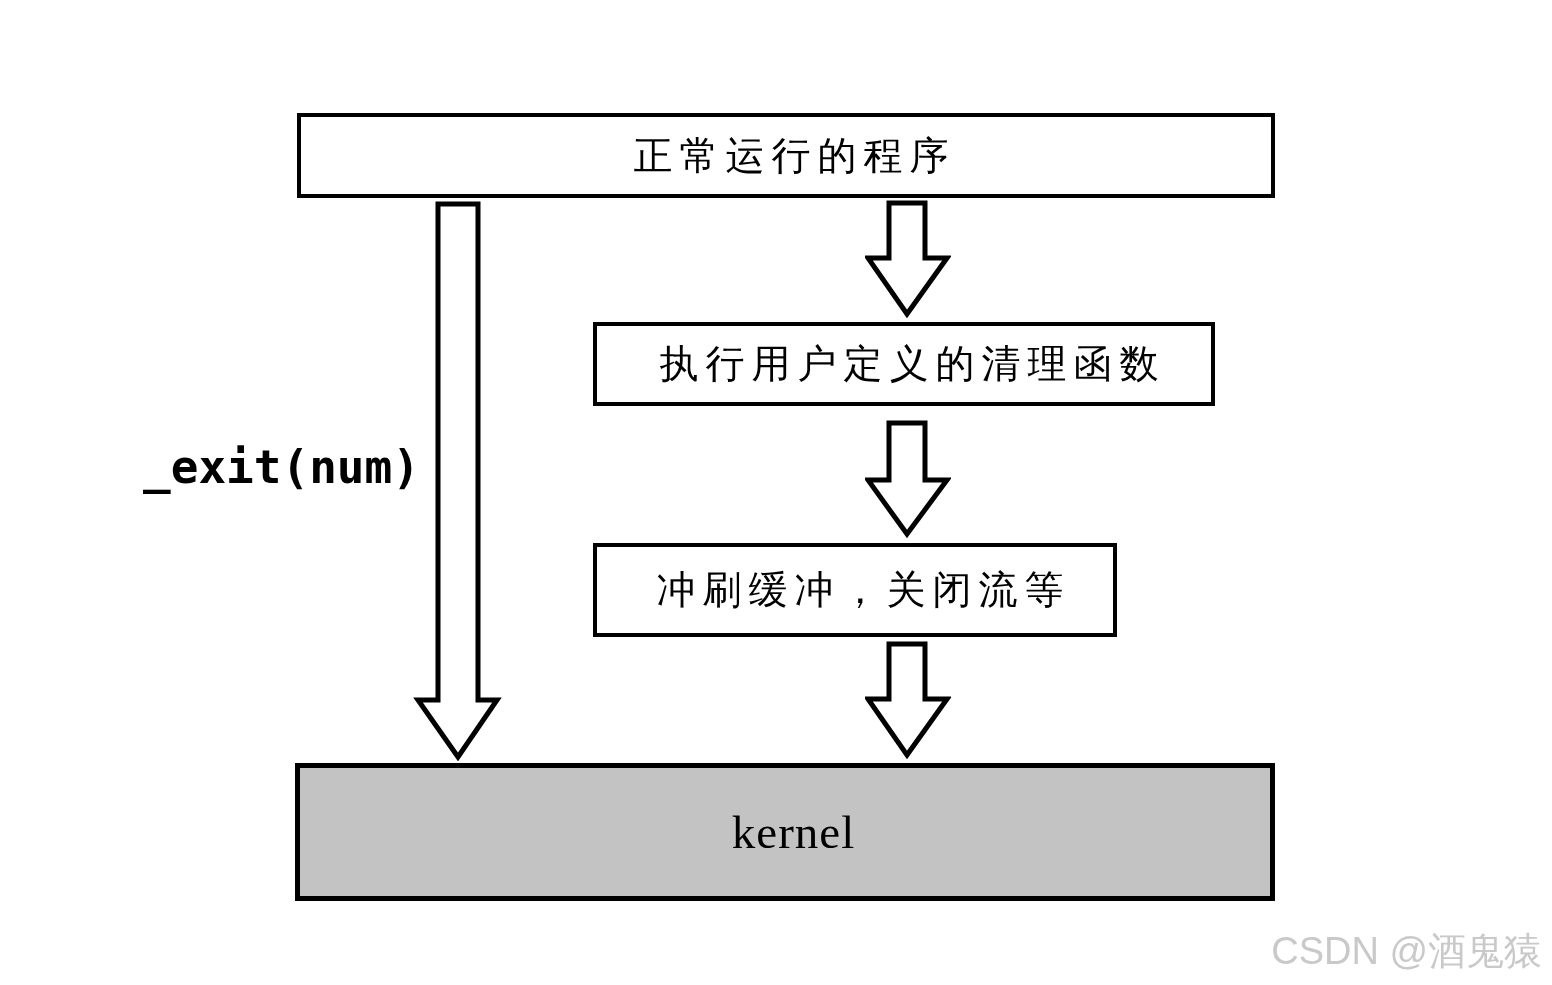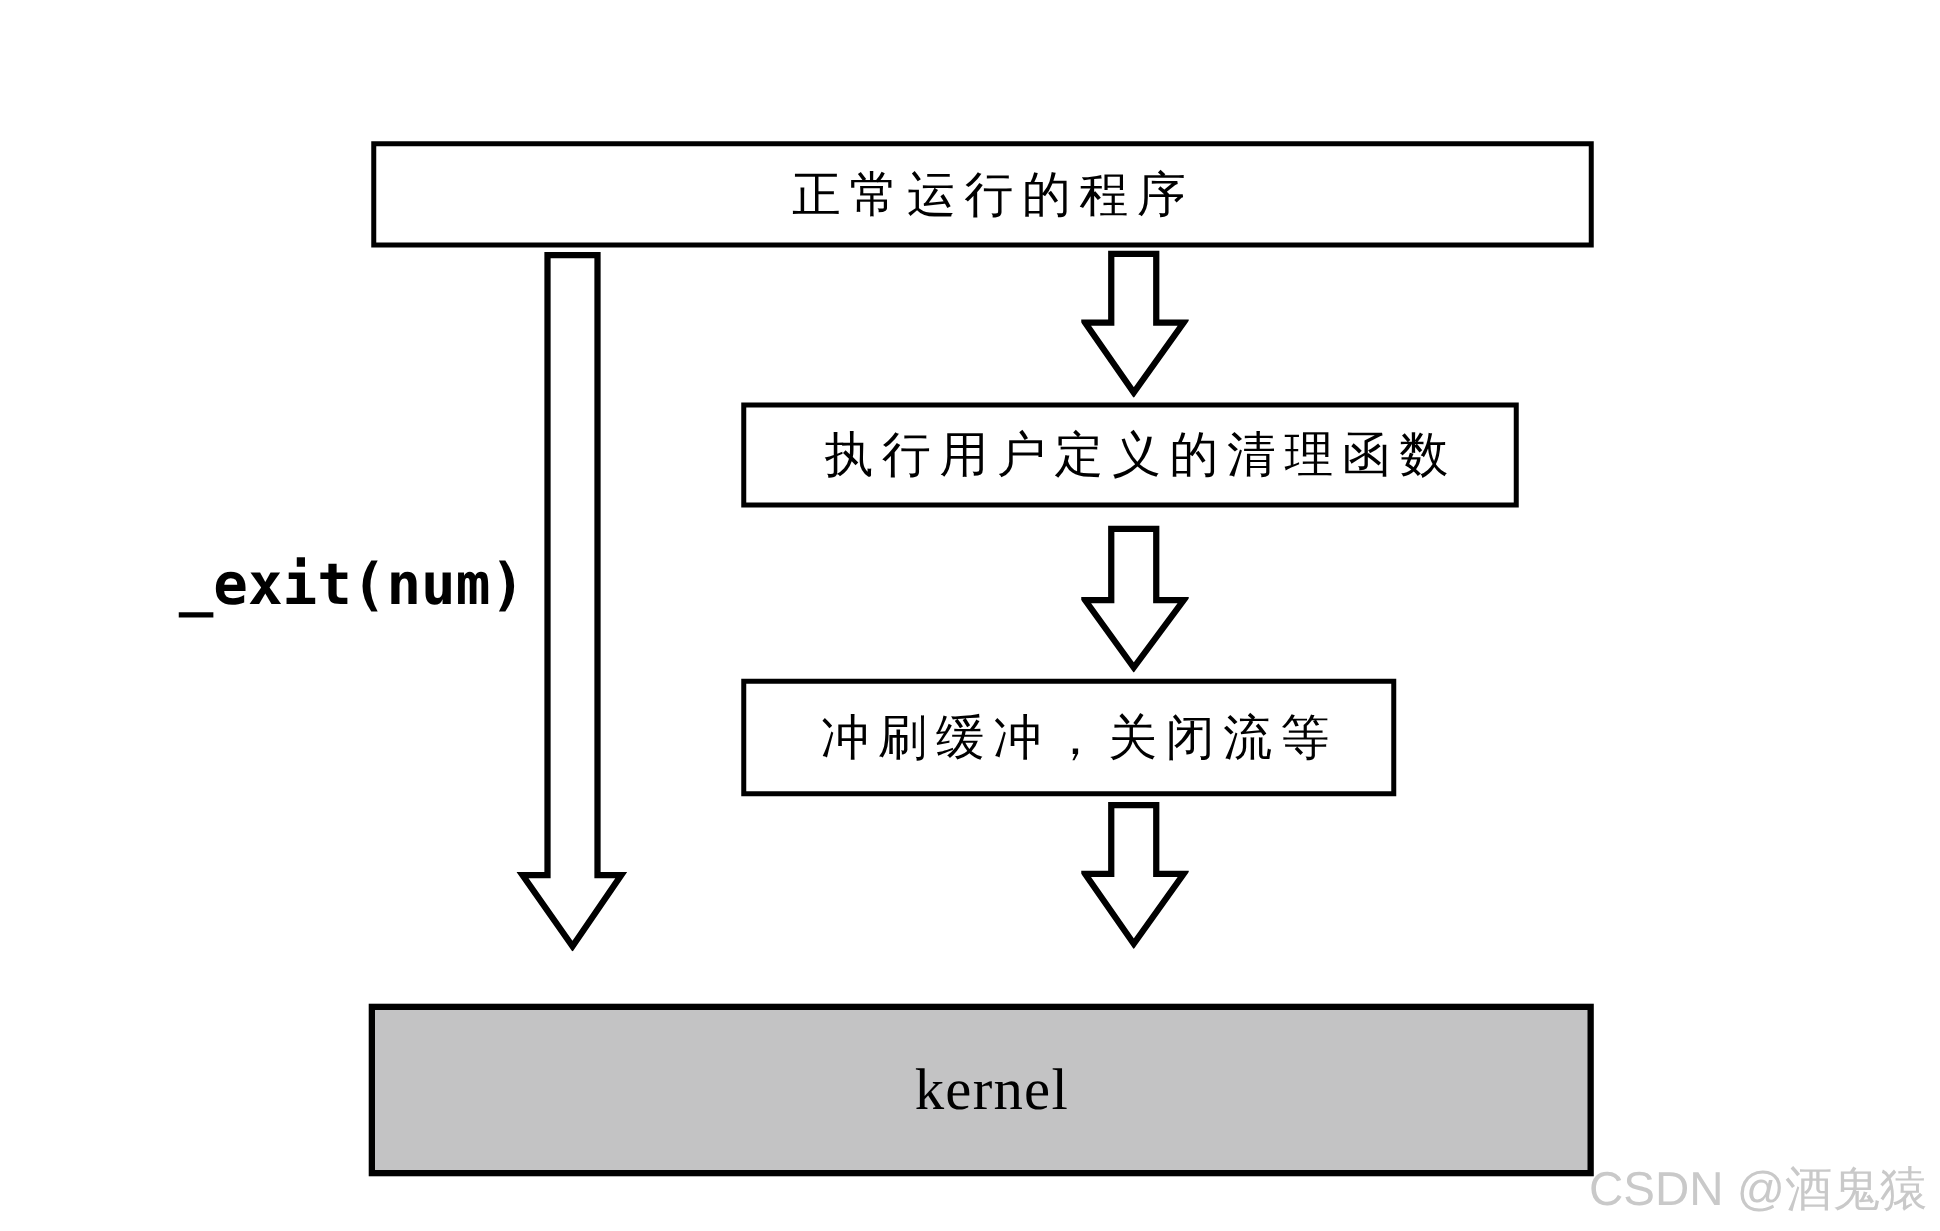--- a/index.html
+++ b/index.html
@@ -59,7 +59,6 @@
     height: 138px;
     border-width: 5px;
     background: #c3c3c4;
-    margin-top: 40px;
   }
   .kernel-box .box-text {
     font-size: 47px;

